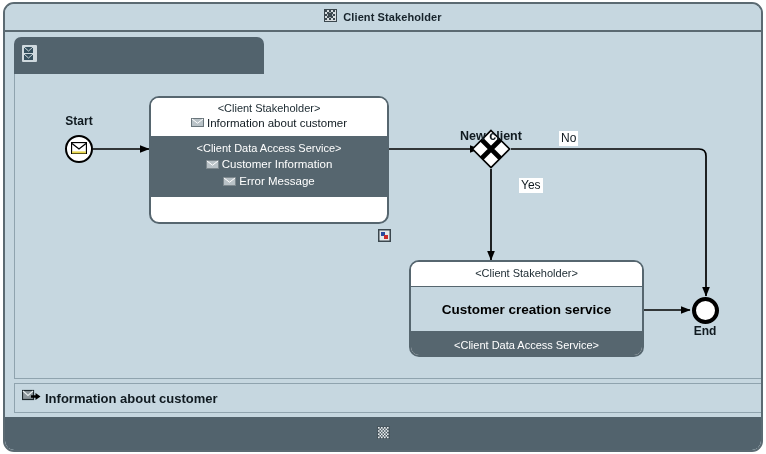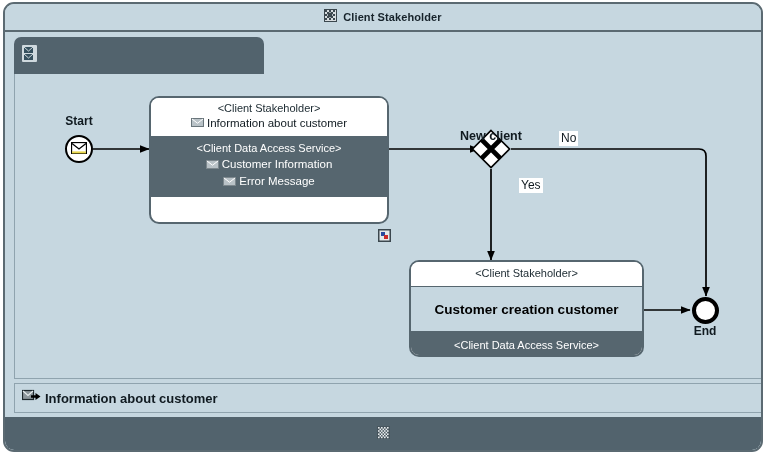--- a/index.html
+++ b/index.html
@@ -284,7 +284,7 @@
           <span class="who">&lt;Client Stakeholder&gt;</span>
         </div>
         <div class="task-mid" style="padding:13px 4px;">
-          <span class="title">Customer creation customer</span>
+          <span class="title">Customer creation service</span>
         </div>
         <div class="task-out" style="padding:6px 6px;">
           <span class="who">&lt;Client Data Access Service&gt;</span>

